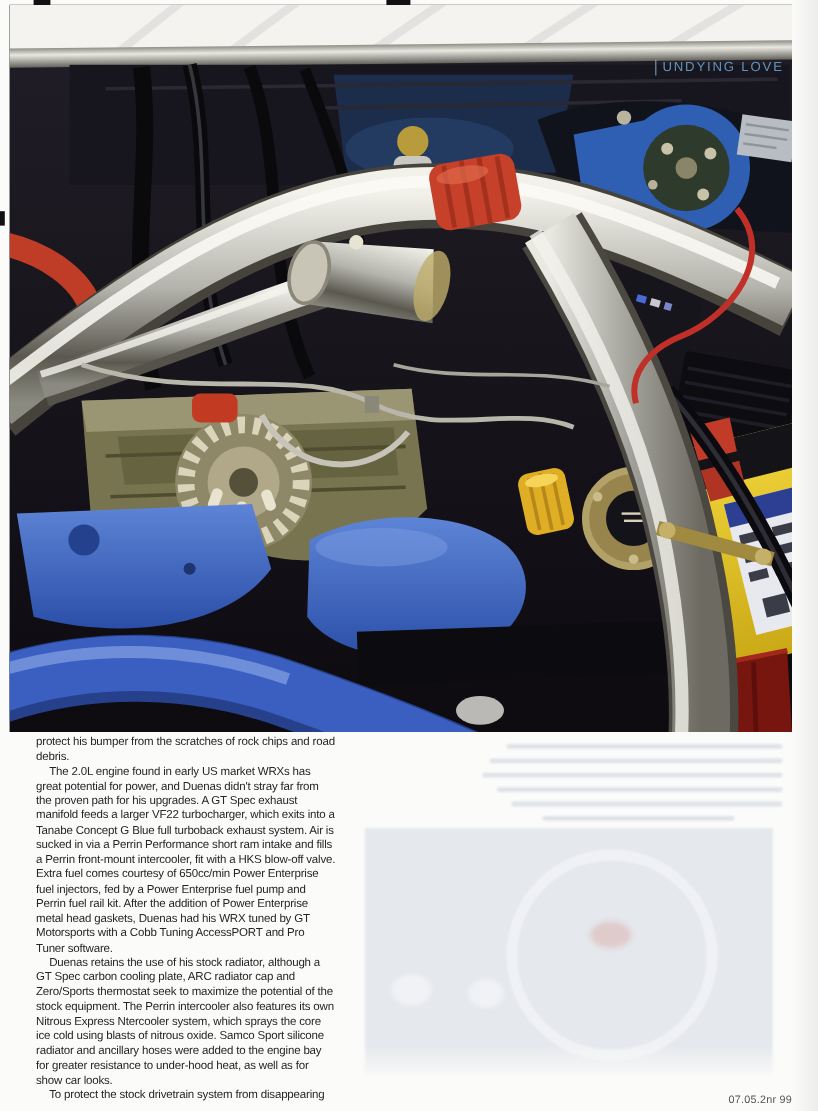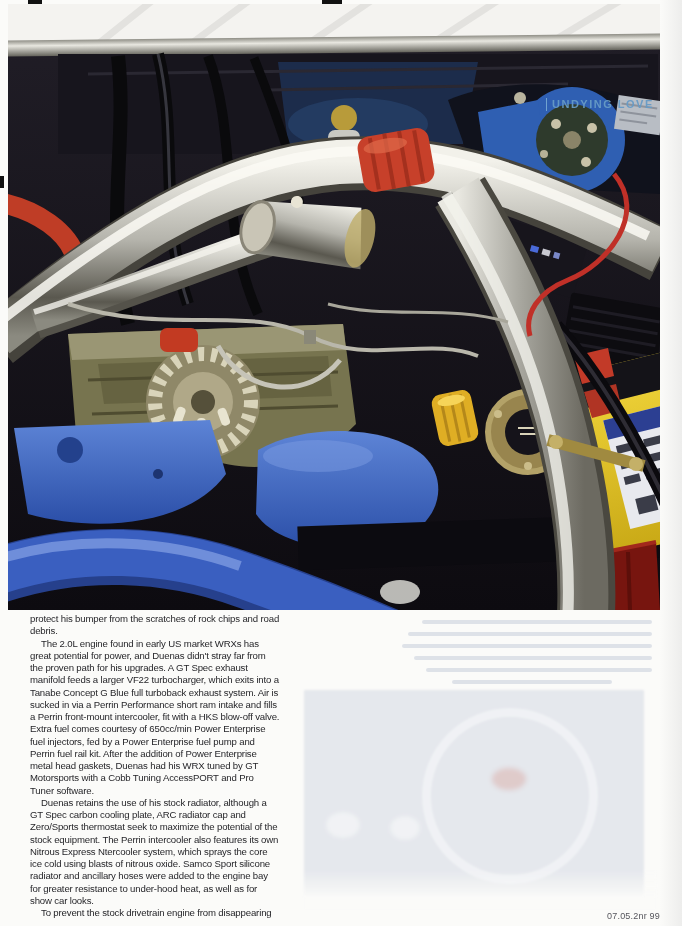--- a/index.html
+++ b/index.html
@@ -11,8 +11,8 @@
   
   .photo{position:absolute;left:8px;top:4px;width:652px;height:606px;overflow:hidden;background:#141118;}
   .headline{position:absolute;left:538px;top:46px;color:rgba(102,154,197,.95);
-    font-size:11px;font-weight:bold;letter-spacing:1.5px;padding-left:5px;
-    border-left:1px solid rgba(130,180,215,.8);line-height:13px;white-space:nowrap;margin-top:48px;}
+    font-size:11px;font-weight:normal;letter-spacing:1.5px;padding-left:5px;
+    border-left:1px solid rgba(130,180,215,.8);line-height:13px;white-space:nowrap;}
   
   .article{position:absolute;left:30px;top:613px;width:250px;color:#26262a;
     font-size:9.6px;line-height:12.25px;letter-spacing:-0.15px;}

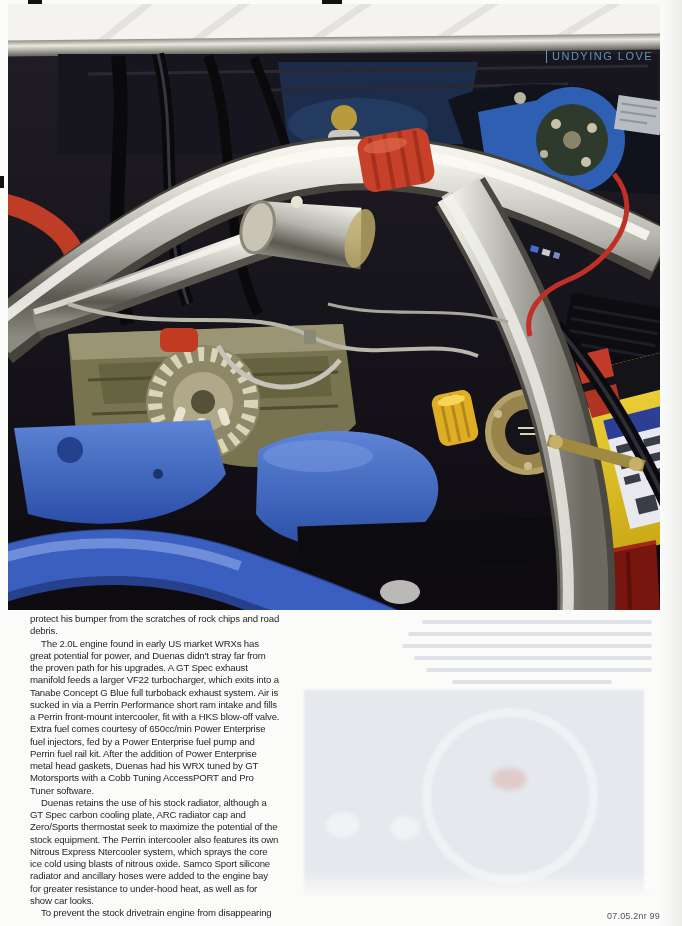--- a/index.html
+++ b/index.html
@@ -310,7 +310,7 @@
     <p>protect his bumper from the scratches of rock chips and road debris.</p>
     <p>The 2.0L engine found in early US market WRXs has great potential for power, and Duenas didn't stray far from the proven path for his upgrades. A GT Spec exhaust manifold feeds a larger VF22 turbocharger, which exits into a Tanabe Concept G Blue full turboback exhaust system. Air is sucked in via a Perrin Performance short ram intake and fills a Perrin front-mount intercooler, fit with a HKS blow-off valve. Extra fuel comes courtesy of 650cc/min Power Enterprise fuel injectors, fed by a Power Enterprise fuel pump and Perrin fuel rail kit. After the addition of Power Enterprise metal head gaskets, Duenas had his WRX tuned by GT Motorsports with a Cobb Tuning AccessPORT and Pro Tuner software.</p>
     <p>Duenas retains the use of his stock radiator, although a GT Spec carbon cooling plate, ARC radiator cap and Zero/Sports thermostat seek to maximize the potential of the stock equipment. The Perrin intercooler also features its own Nitrous Express Ntercooler system, which sprays the core ice cold using blasts of nitrous oxide. Samco Sport silicone radiator and ancillary hoses were added to the engine bay for greater resistance to under-hood heat, as well as for show car looks.</p>
-    <p>To prevent the stock drivetrain engine from disappearing</p>
+    <p>To protect the stock drivetrain system from disappearing</p>
   </div>
 
   <div class="bleed">

